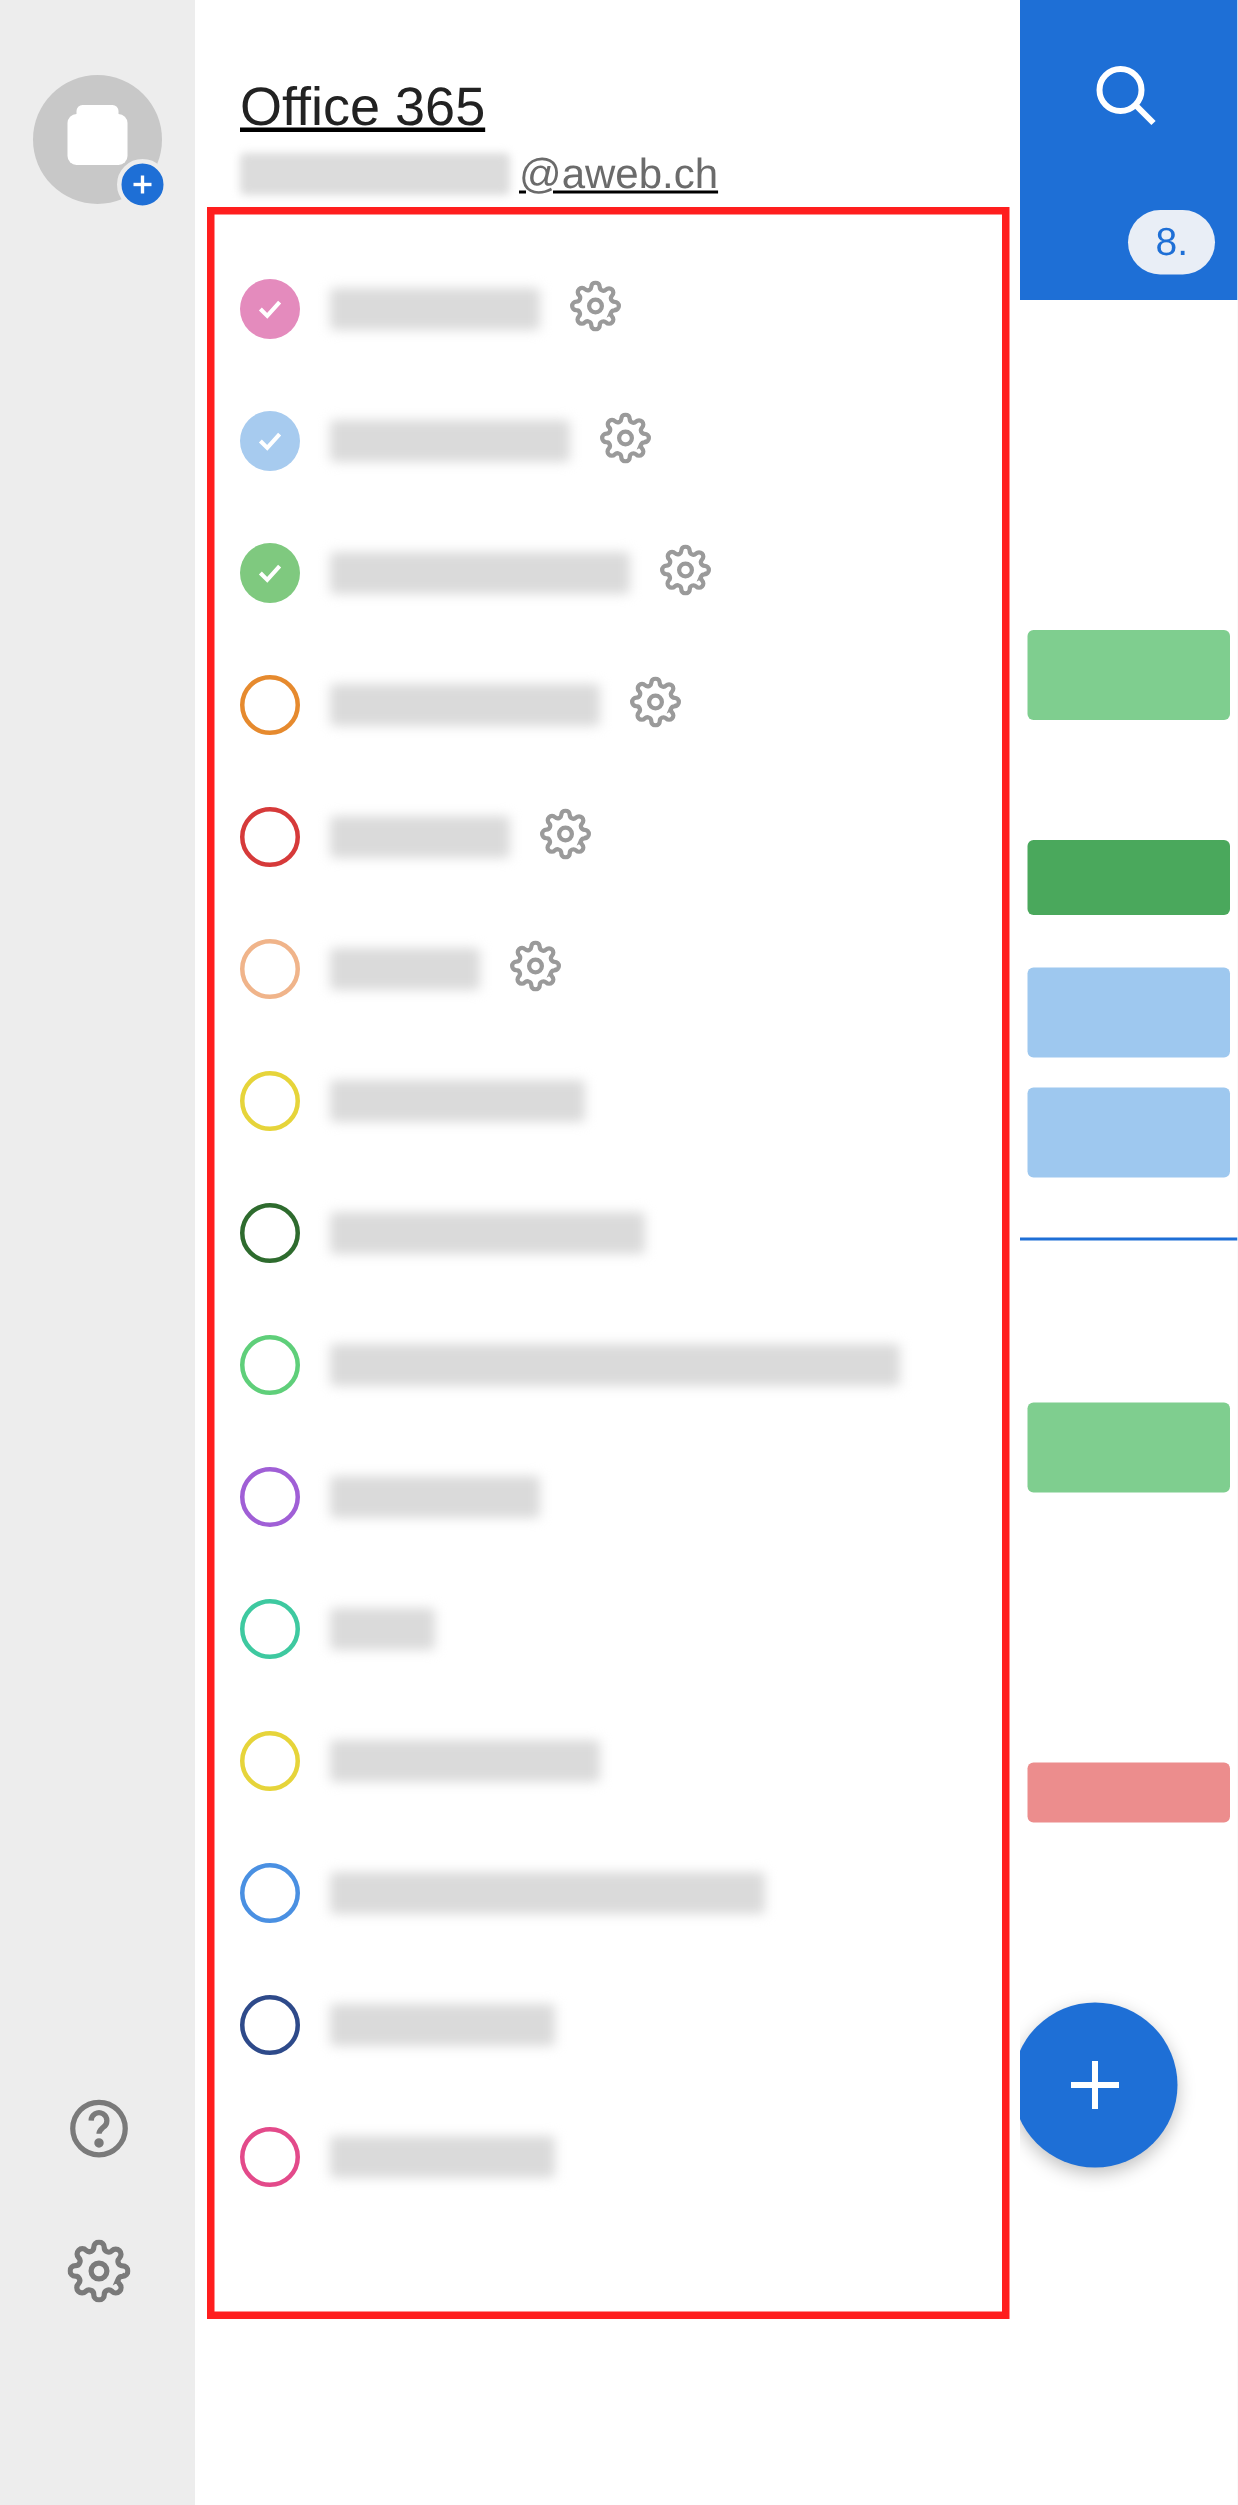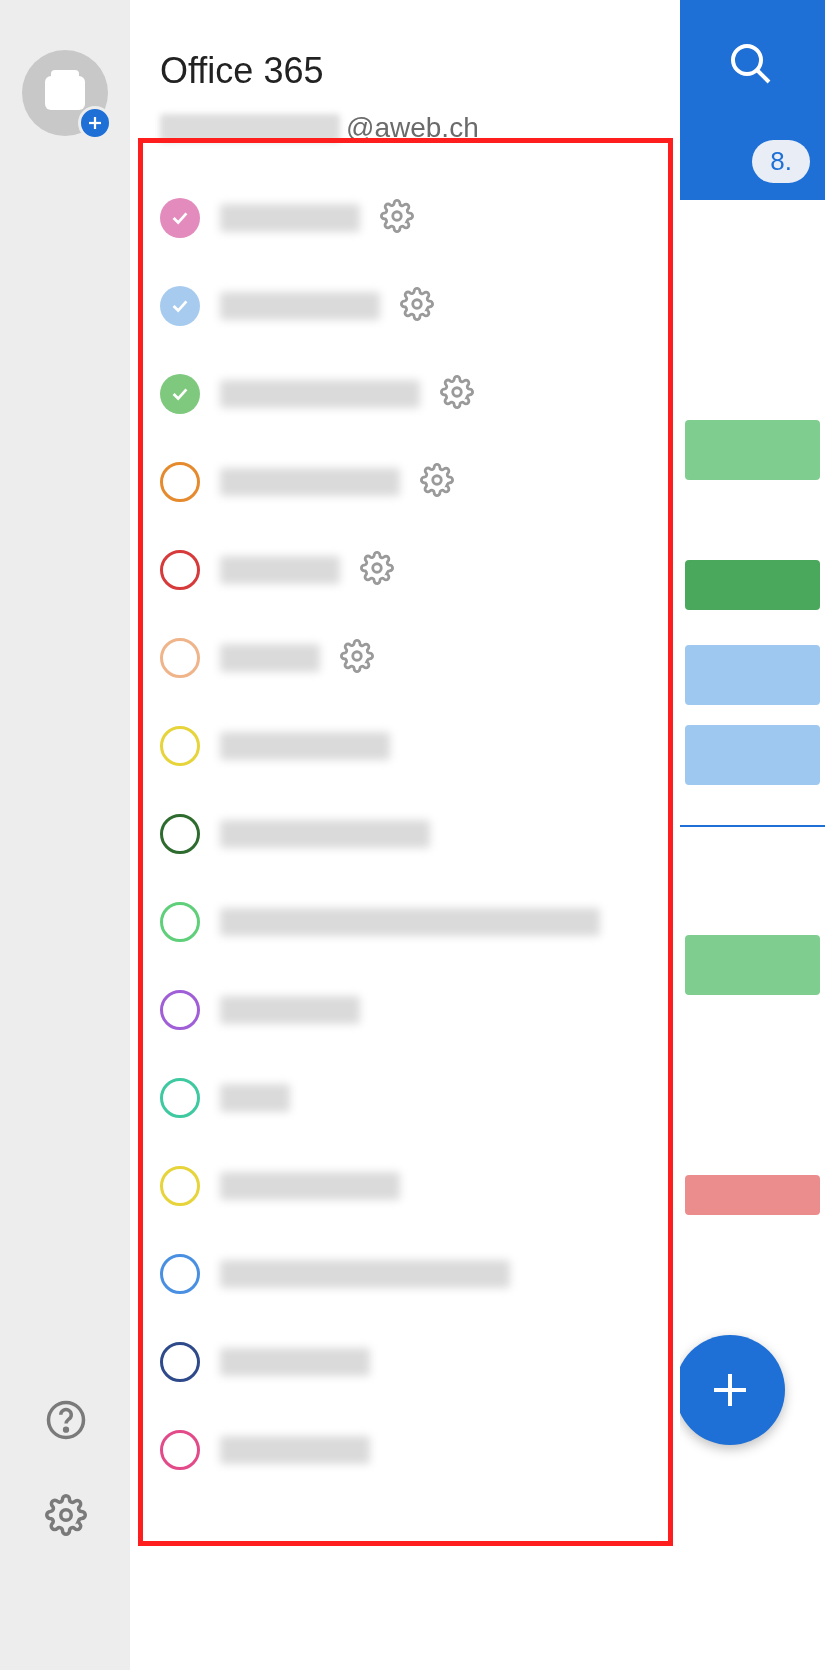--- a/index.html
+++ b/index.html
@@ -111,6 +111,7 @@
   }
   .panel-header {
     padding: 50px 30px 20px 30px;
+    text-decoration: underline;
   }
   .panel-title {
     font-size: 36px;

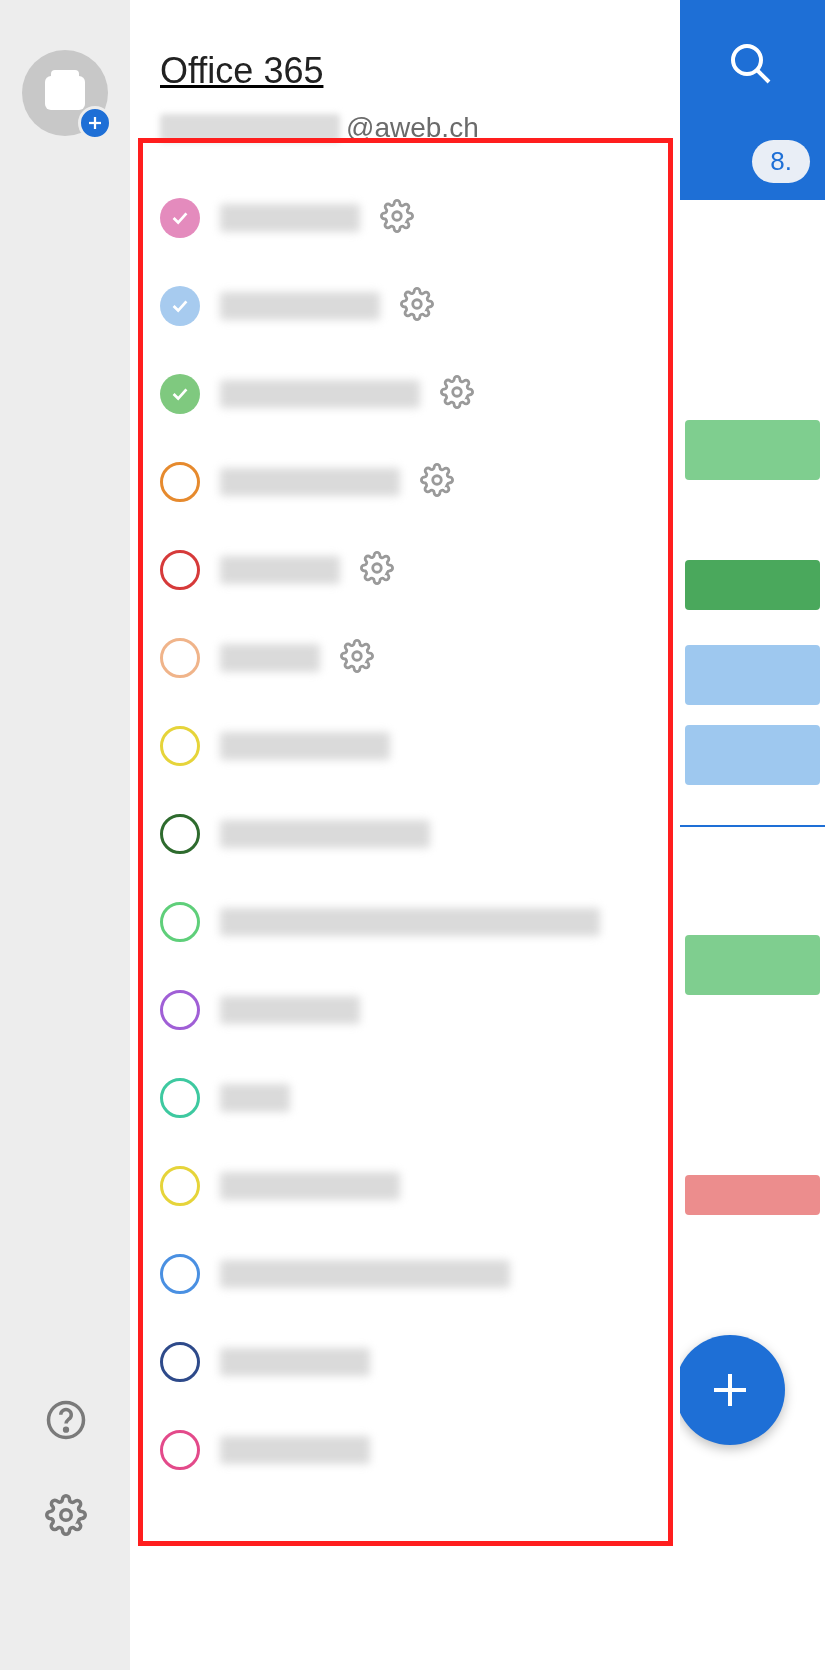--- a/index.html
+++ b/index.html
@@ -121,7 +121,7 @@
   .panel-sub {
     font-size: 28px;
     color: #6b6b6b;
-    margin-top: 20px;
+    margin-top: 8px;
     display: flex;
     align-items: center;
     gap: 6px;

